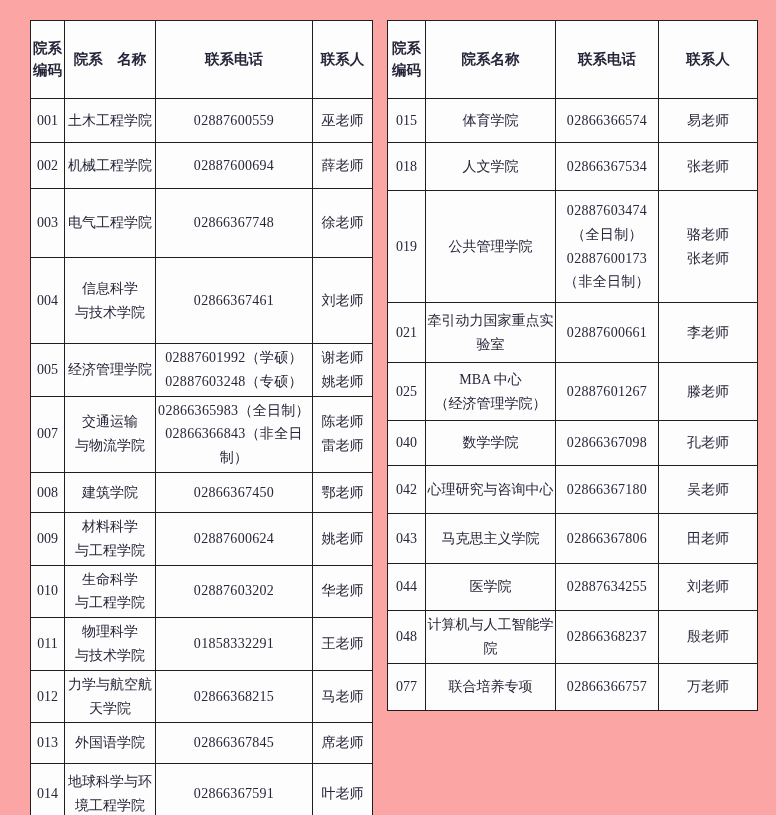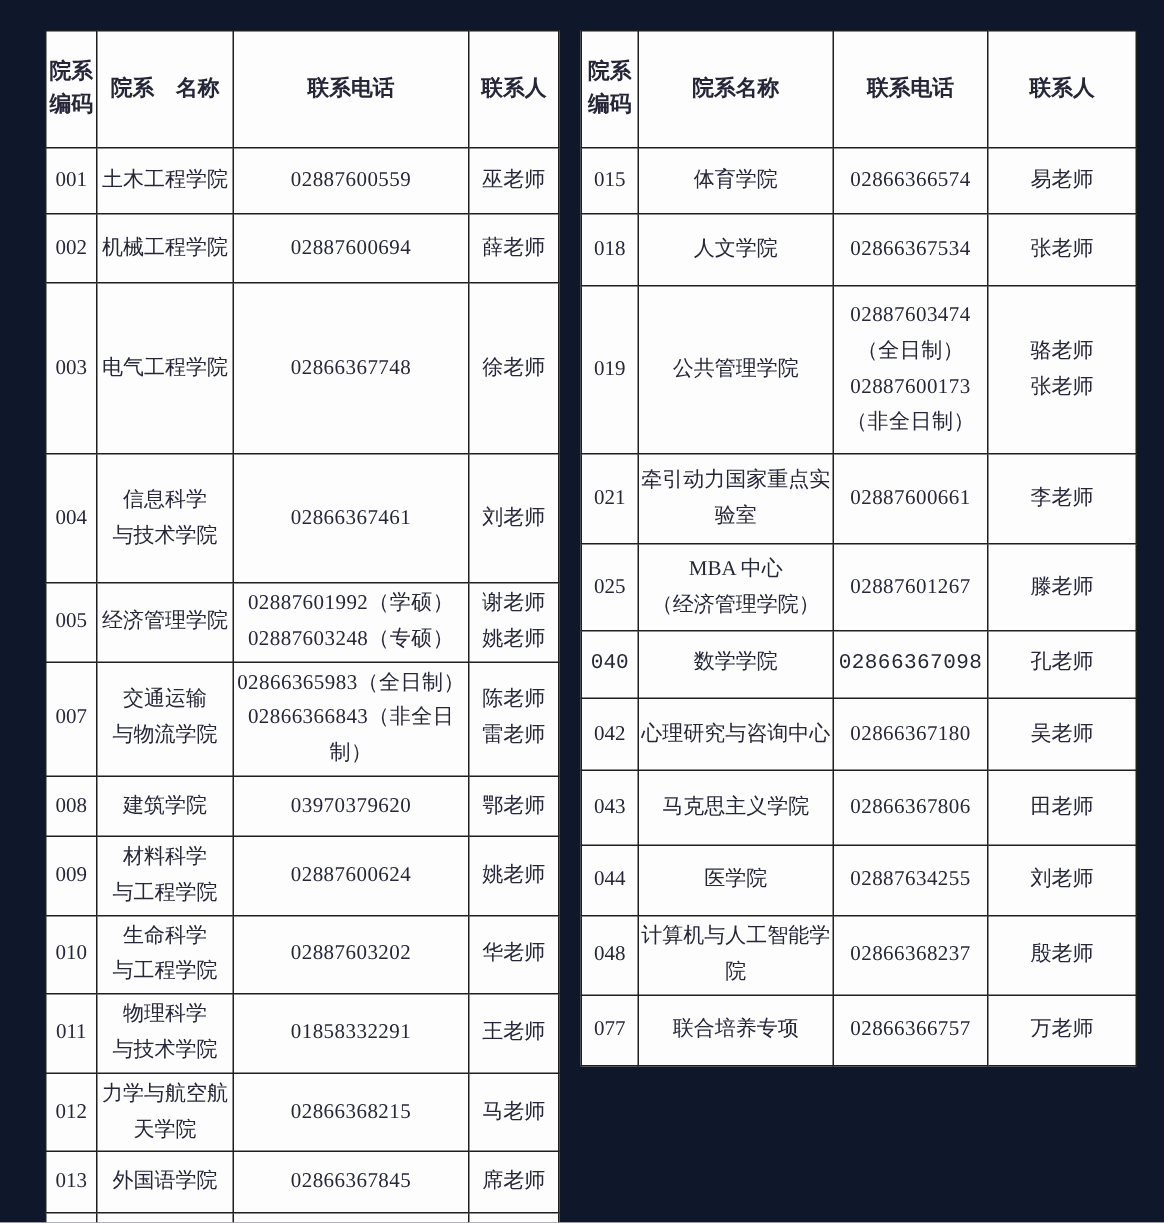--- a/index.html
+++ b/index.html
@@ -11,7 +11,7 @@
     position: relative;
     width: 776px;
     height: 815px;
-    background: #0f172a;
+    background: #fca5a5;
     font-family: "Liberation Serif", "DejaVu Serif", serif;
     color: #26263a;
     overflow: hidden;

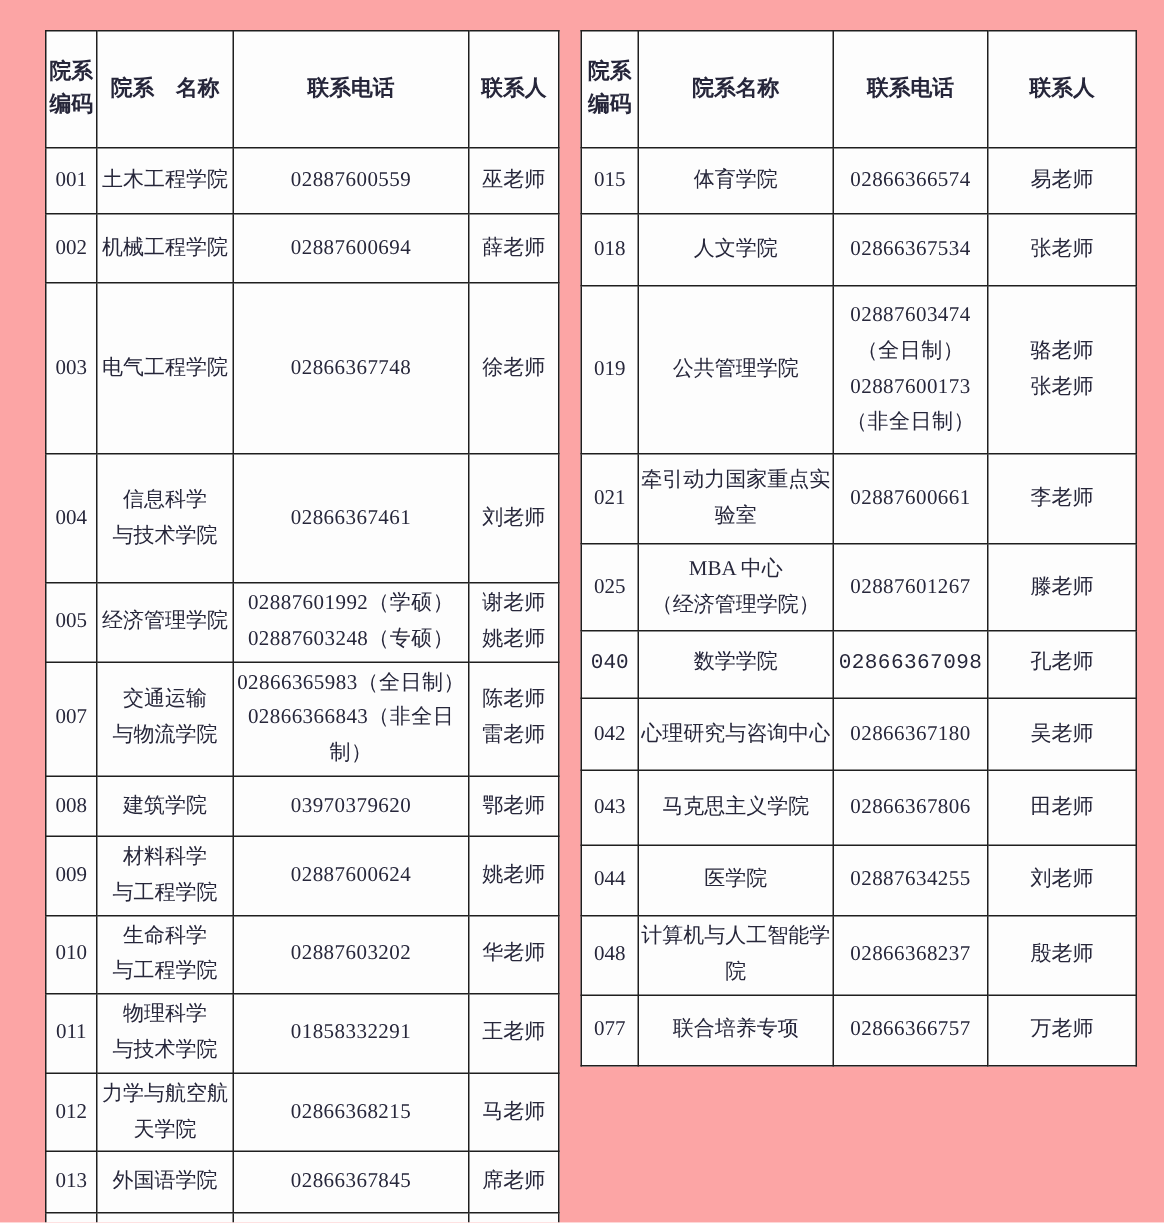--- a/index.html
+++ b/index.html
@@ -80,7 +80,7 @@
             <td class="col-phone">02887600694</td>
             <td class="col-contact">薛老师</td>
           </tr>
-          <tr style="height: 114px;">
+          <tr style="height: 69px;">
             <td class="col-code">003</td>
             <td class="col-name">电气工程学院</td>
             <td class="col-phone">02866367748</td>

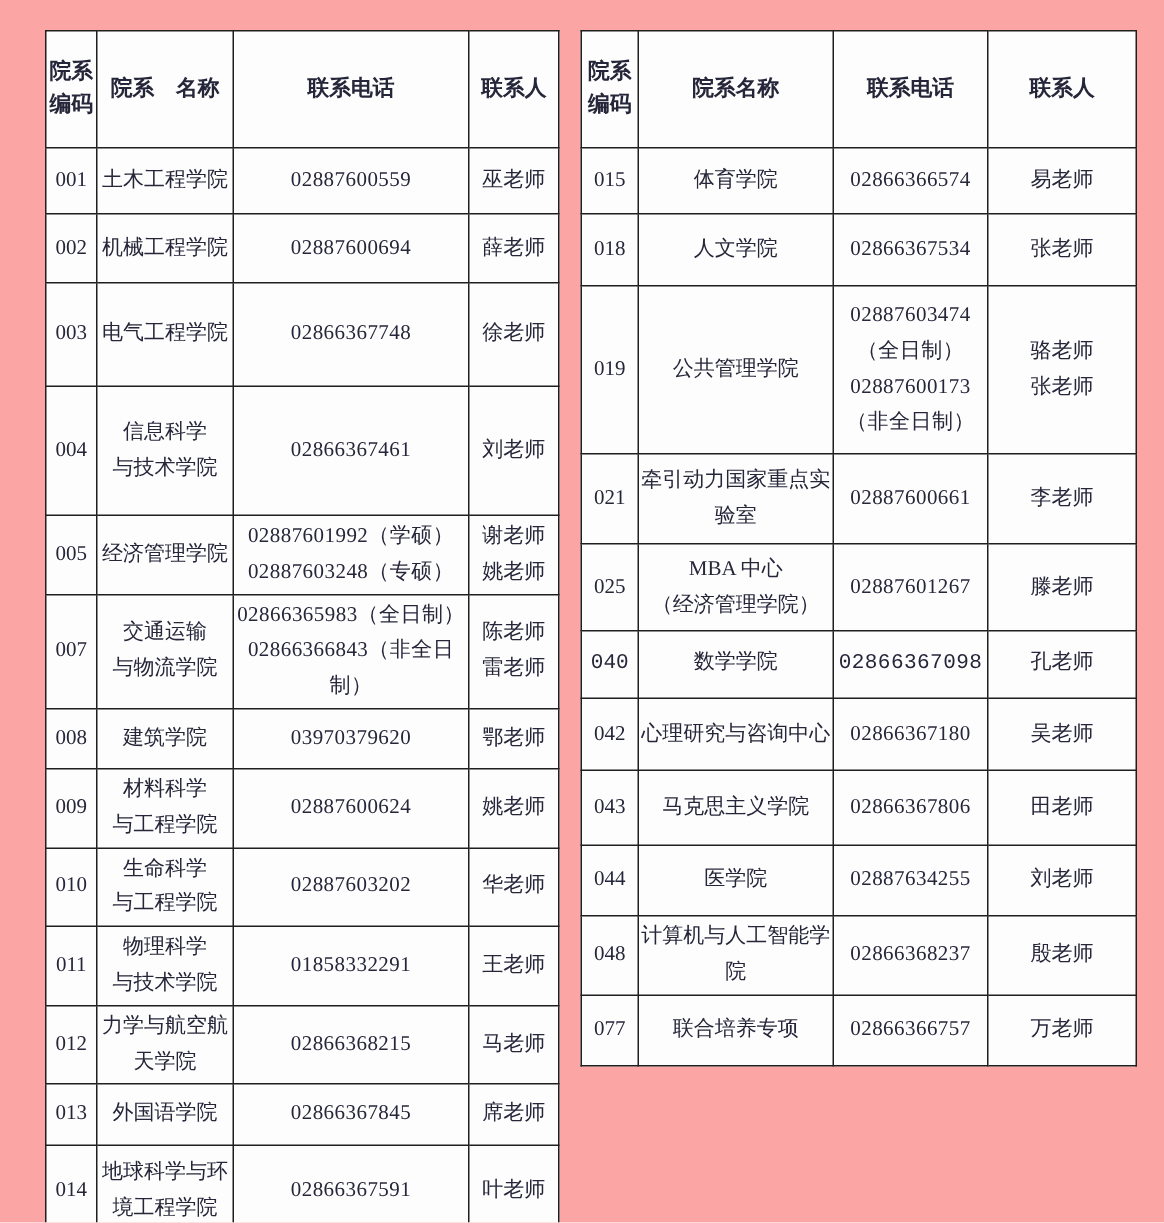--- a/index.html
+++ b/index.html
@@ -214,7 +214,7 @@
             <td class="col-phone">02887601267</td>
             <td class="col-contact">滕老师</td>
           </tr>
-          <tr style="height: 45px; font-family: Liberation Mono, monospace;">
+          <tr style="height: 45px;">
             <td class="col-code">040</td>
             <td class="col-name">数学学院</td>
             <td class="col-phone">02866367098</td>

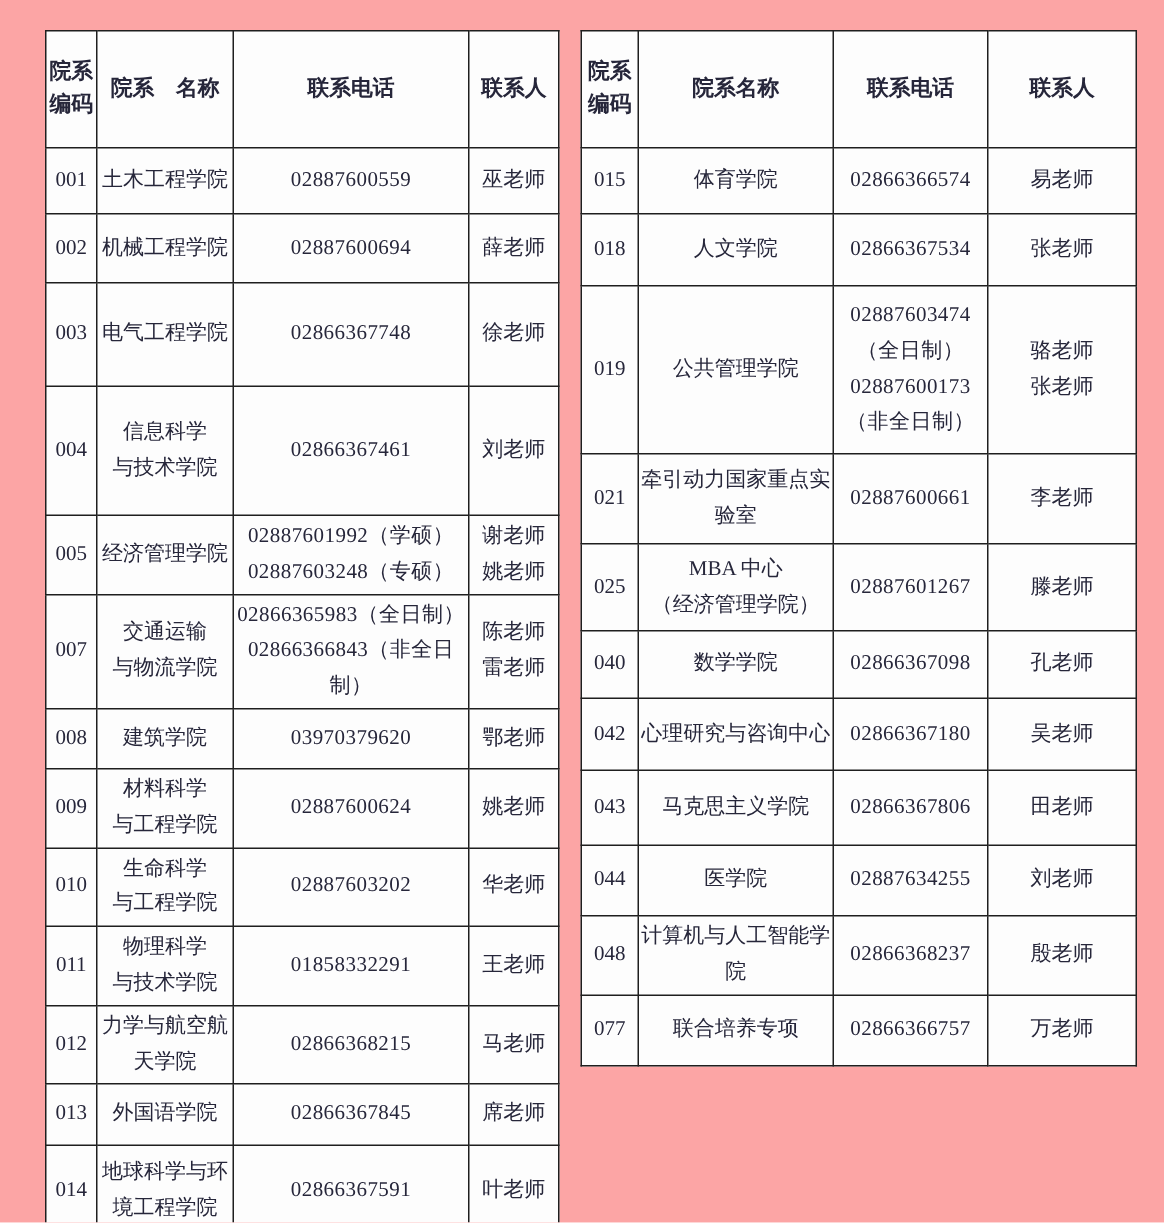--- a/index.html
+++ b/index.html
@@ -113,7 +113,7 @@
           <tr style="height: 40px;">
             <td class="col-code">008</td>
             <td class="col-name">建筑学院</td>
-            <td class="col-phone">03970379620</td>
+            <td class="col-phone">02866367450</td>
             <td class="col-contact">鄂老师</td>
           </tr>
           <tr style="height: 52px; margin-top: 48px;">

